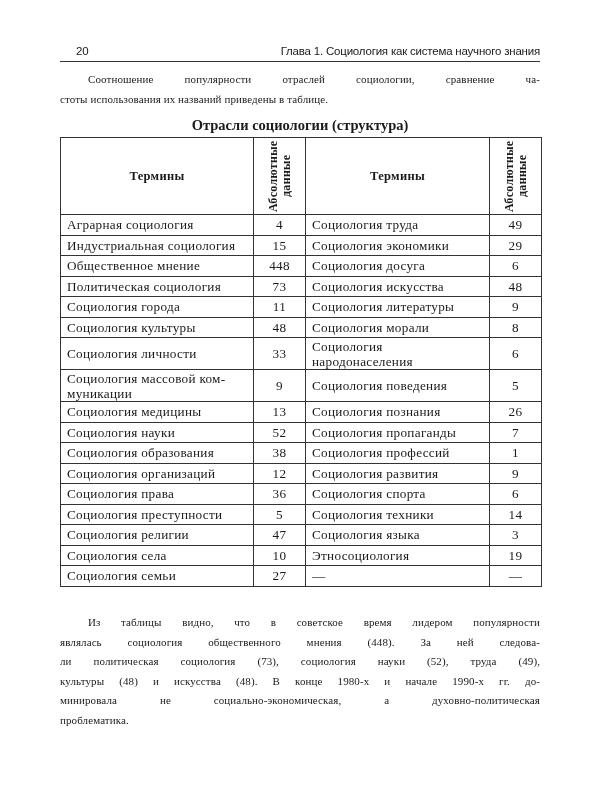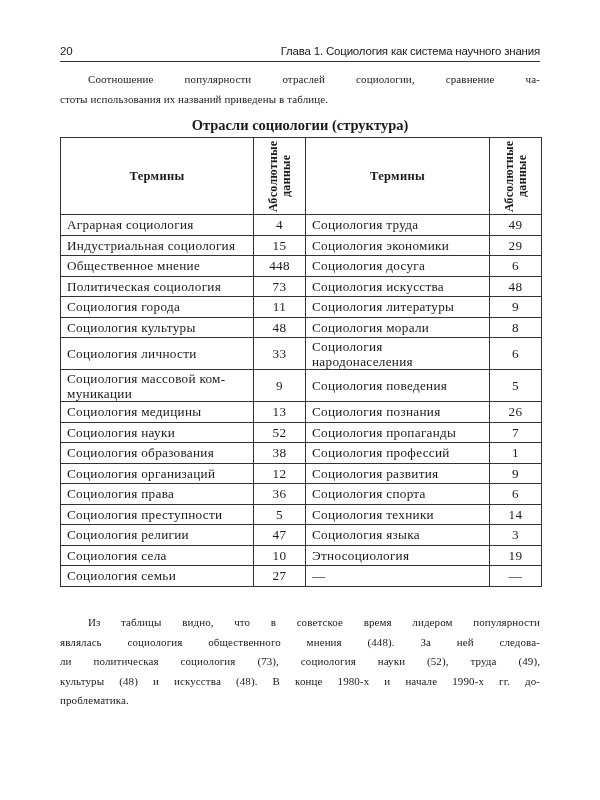--- a/index.html
+++ b/index.html
@@ -8,7 +8,7 @@
   .running-head { position: absolute; left: 60px; top: 45px; width: 480px; height: 16px;
          border-bottom: 1.5px solid #333; font-family: "Liberation Sans", "DejaVu Sans", sans-serif;
          font-size: 11.5px; letter-spacing: -0.2px; }
-  .running-head .page-num { position: absolute; left: 0; top: 0; }
+  .running-head .page-num { position: absolute; left: 16px; top: 0; }
   .running-head .chapter { position: absolute; right: 0; top: 0; }
   .para { position: absolute; left: 60px; width: 480px; font-size: 11px; line-height: 19.5px;
           text-align: justify; letter-spacing: 0.1px; }

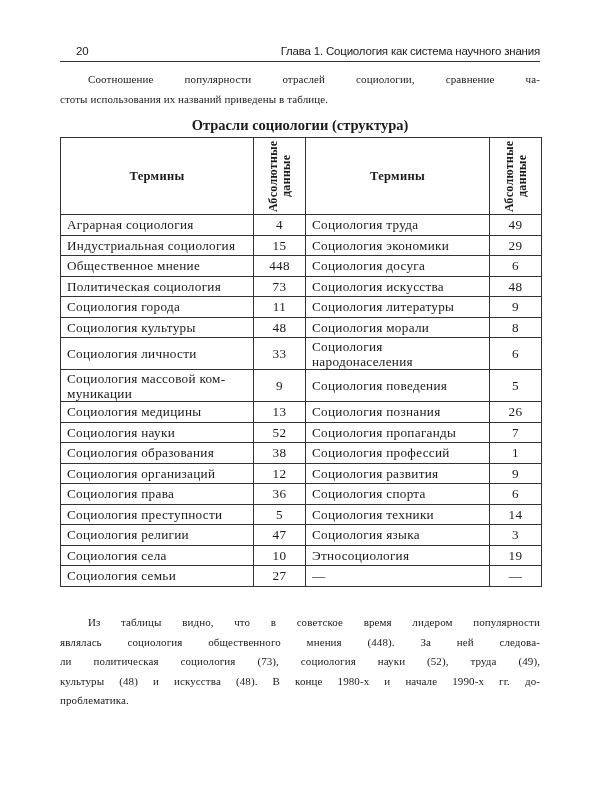--- a/index.html
+++ b/index.html
@@ -176,6 +176,7 @@
   <span class="line justify">являлась социология общественного мнения (448). За ней следова-</span>
   <span class="line justify">ли политическая социология (73), социология науки (52), труда (49),</span>
   <span class="line justify">культуры (48) и искусства (48). В конце 1980-х и начале 1990-х гг. до-</span>
+  <span class="line justify">минировала не социально-экономическая, а духовно-политическая</span>
   <span class="line">проблематика.</span>
 </div>
 

